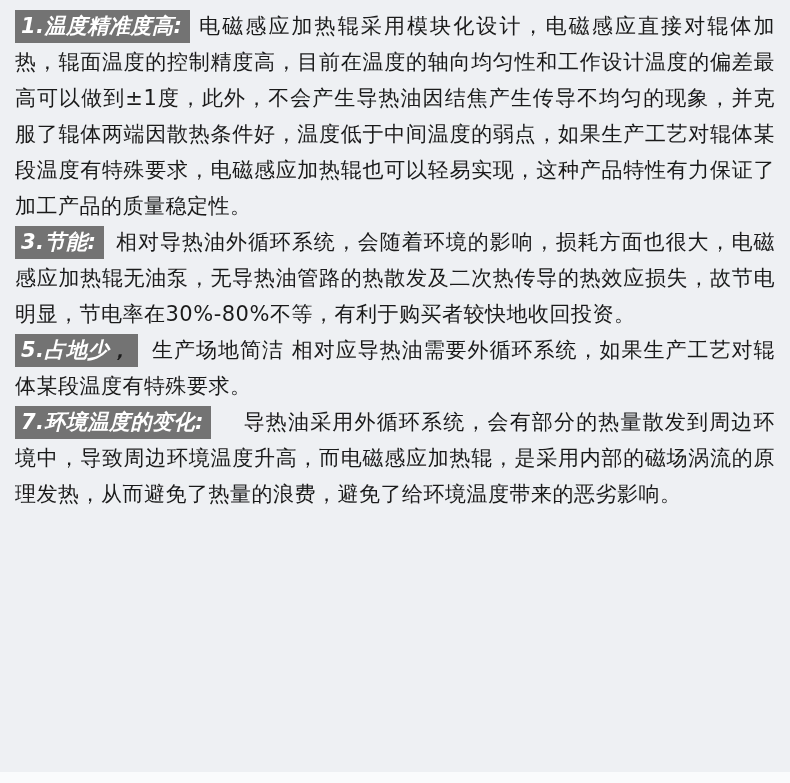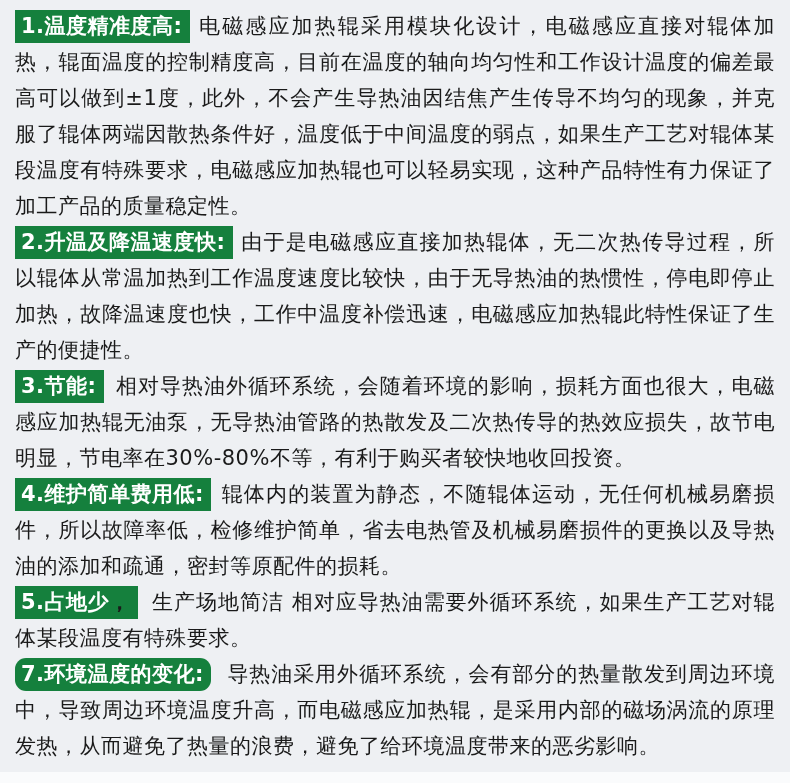--- a/index.html
+++ b/index.html
@@ -29,7 +29,7 @@
   }
   .hl {
     display: inline-block;
-    background: #15803d;
+    background: #737373;
     color: #ffffff;
     font-weight: bold;
     padding: 1px 7px 2px 6px;
@@ -37,6 +37,7 @@
     line-height: 30px;
     vertical-align: baseline;
     white-space: nowrap;
+    font-style: italic;
   }
   .hl-suffix {
     color: #1a1a1a;

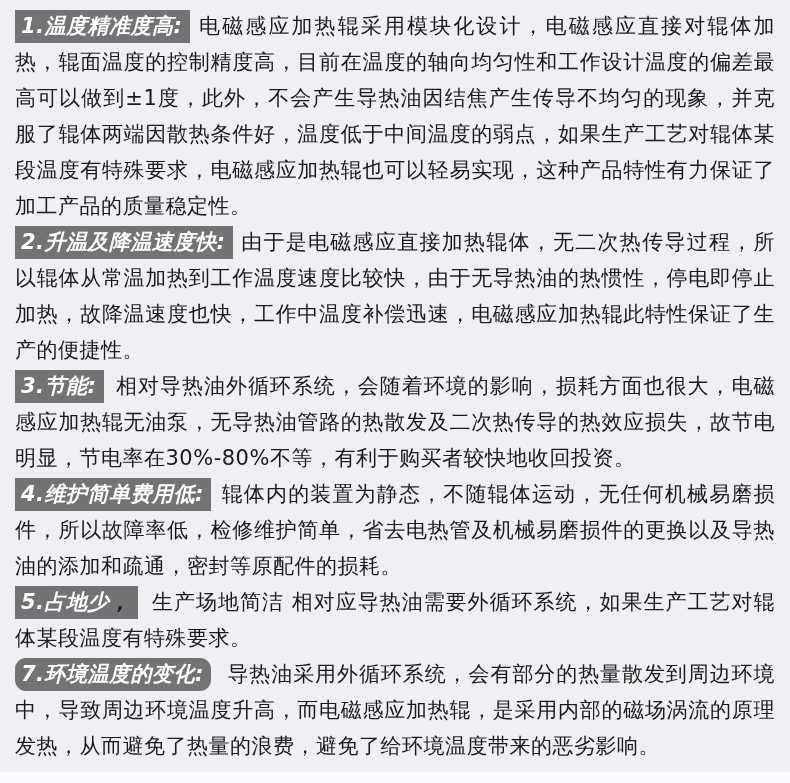--- a/index.html
+++ b/index.html
@@ -67,9 +67,6 @@
       <span class="hl"><span>1.温度精准度高:</span><span class="hl-suffix"></span></span><span>电磁感应加热辊采用模块化设计，电磁感应直接对辊体加热，辊面温度的控制精度高，目前在温度的轴向均匀性和工作设计温度的偏差最高可以做到±1度，此外，不会产生导热油因结焦产生传导不均匀的现象，并克服了辊体两端因散热条件好，温度低于中间温度的弱点，如果生产工艺对辊体某段温度有特殊要求，电磁感应加热辊也可以轻易实现，这种产品特性有力保证了加工产品的质量稳定性。</span>
     </p>
 
-    <p class="section s2">
-      <span class="hl"><span>2.升温及降温速度快:</span><span class="hl-suffix"></span></span><span>由于是电磁感应直接加热辊体，无二次热传导过程，所以辊体从常温加热到工作温度速度比较快，由于无导热油的热惯性，停电即停止加热，故降温速度也快，工作中温度补偿迅速，电磁感应加热辊此特性保证了生产的便捷性。</span>
-    </p>
 
     <p class="section s3">
       <span class="hl"><span>3.节能:</span><span class="hl-suffix"></span></span><span>相对导热油外循环系统，会随着环境的影响，损耗方面也很大，电磁感应加热辊无油泵，无导热油管路的热散发及二次热传导的热效应损失，故节电明显，节电率在30%-80%不等，有利于购买者较快地收回投资。</span>

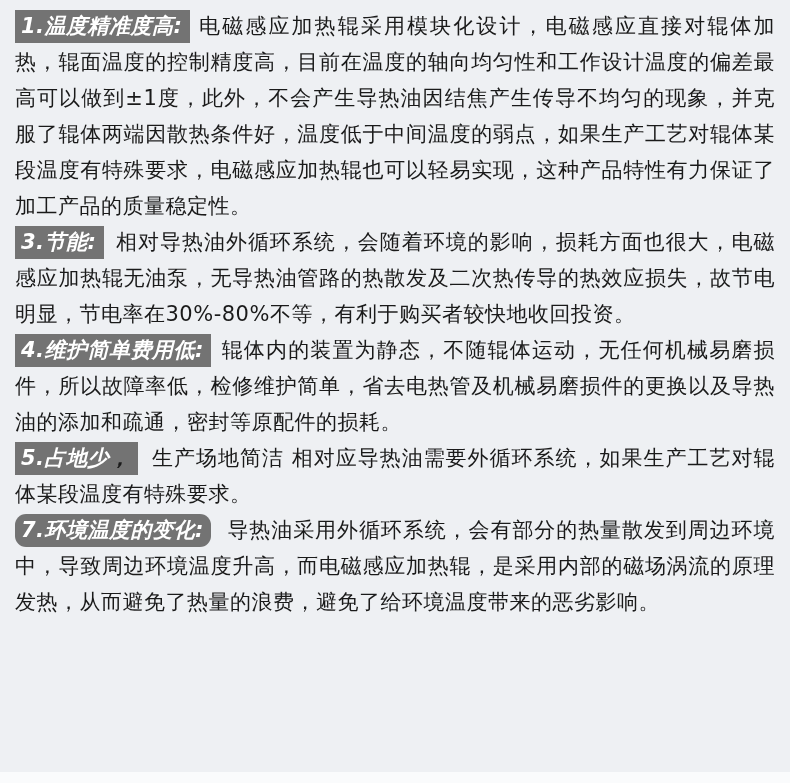--- a/index.html
+++ b/index.html
@@ -72,9 +72,6 @@
       <span class="hl"><span>3.节能:</span><span class="hl-suffix"></span></span><span>相对导热油外循环系统，会随着环境的影响，损耗方面也很大，电磁感应加热辊无油泵，无导热油管路的热散发及二次热传导的热效应损失，故节电明显，节电率在30%-80%不等，有利于购买者较快地收回投资。</span>
     </p>
 
-    <p class="section s4">
-      <span class="hl"><span>4.维护简单费用低:</span><span class="hl-suffix"></span></span><span>辊体内的装置为静态，不随辊体运动，无任何机械易磨损件，所以故障率低，检修维护简单，省去电热管及机械易磨损件的更换以及导热油的添加和疏通，密封等原配件的损耗。</span>
-    </p>
 
     <p class="section s5">
       <span class="hl"><span>5.占地少</span><span class="hl-suffix">，</span></span><span>生产场地简洁 相对应导热油需要外循环系统，如果生产工艺对辊体某段温度有特殊要求。</span>

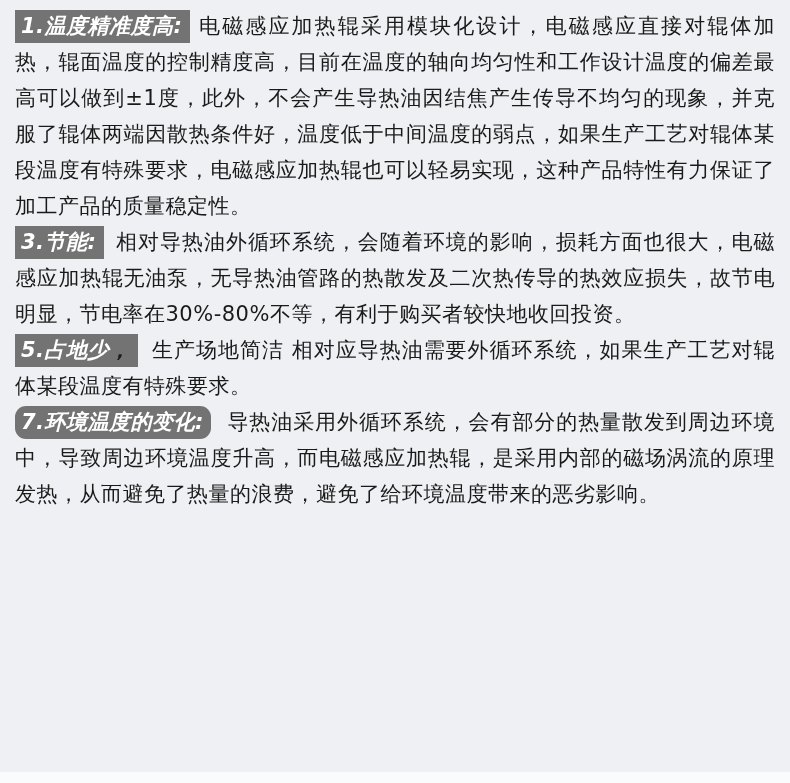--- a/index.html
+++ b/index.html
@@ -47,7 +47,7 @@
   .s4 .hl { margin-right: 10px; }
   .s5 .hl { margin-right: 14px;  }
   .s6 .hl { margin-right: 15px; }
-  .s7 .hl { margin-right: 16px; border-radius: 11px; }
+  .s7 .hl { margin-right: 32px; }
   .bottom-strip {
     position: absolute;
     left: 0;

